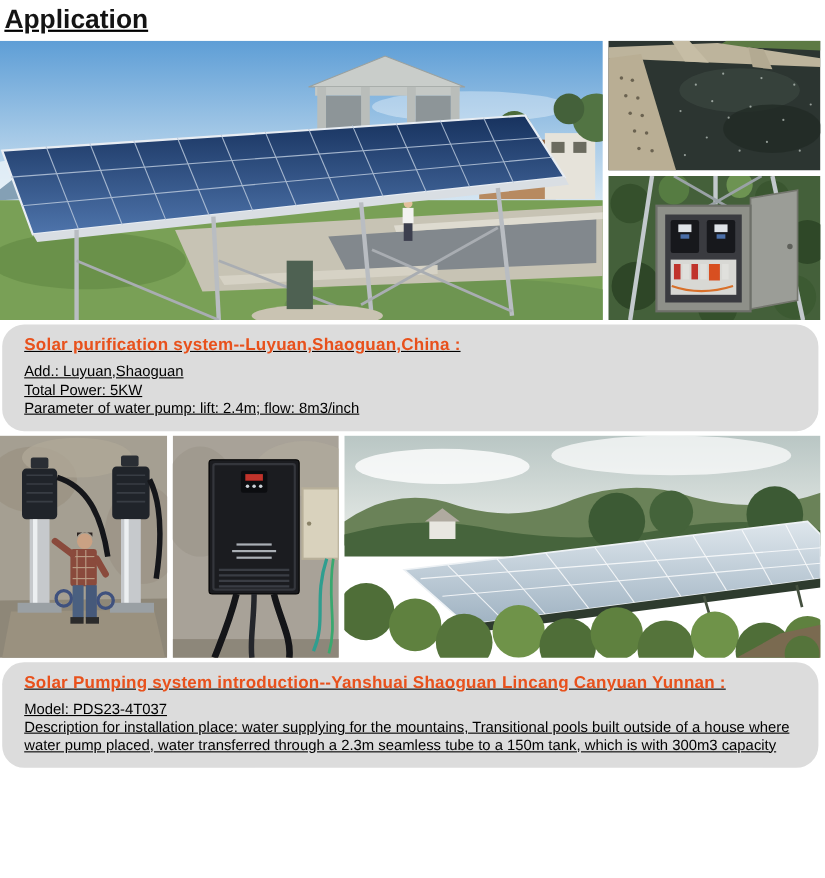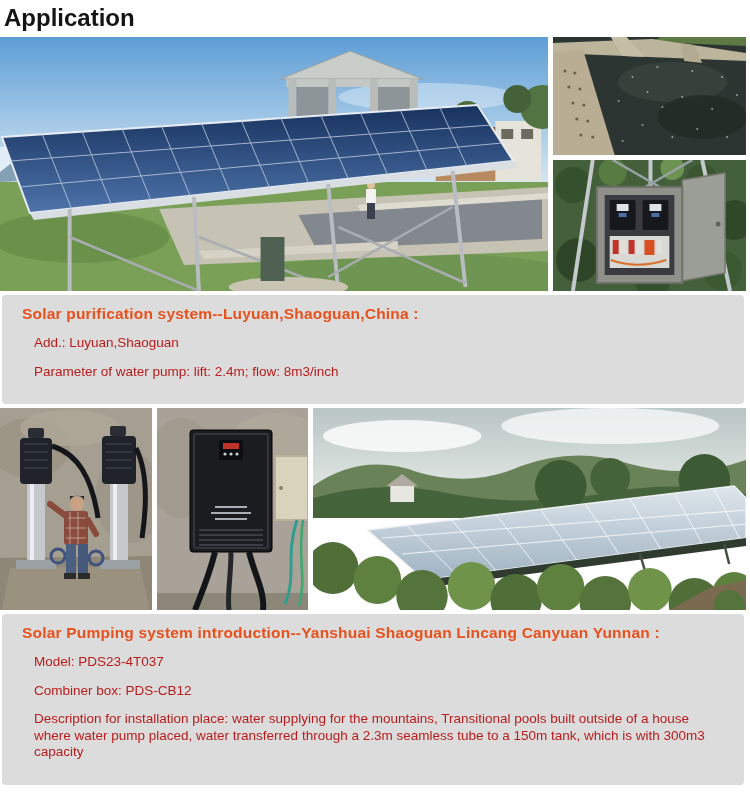--- a/index.html
+++ b/index.html
@@ -3,7 +3,7 @@
 <meta charset="utf-8">
 <style>
   html,body { margin:0; padding:0; background:#ffffff; }
-  .page { width:746px; height:798px; font-family:"Liberation Sans",sans-serif; overflow:hidden; }
+  .page { width:746px; height:798px; font-family:"Liberation Sans",sans-serif; overflow:hidden;text-decoration:underline; }
 
   .page-title { font-size:24px; font-weight:bold; color:#141414; padding:4px 0 5px 4px; line-height:28px; }
 

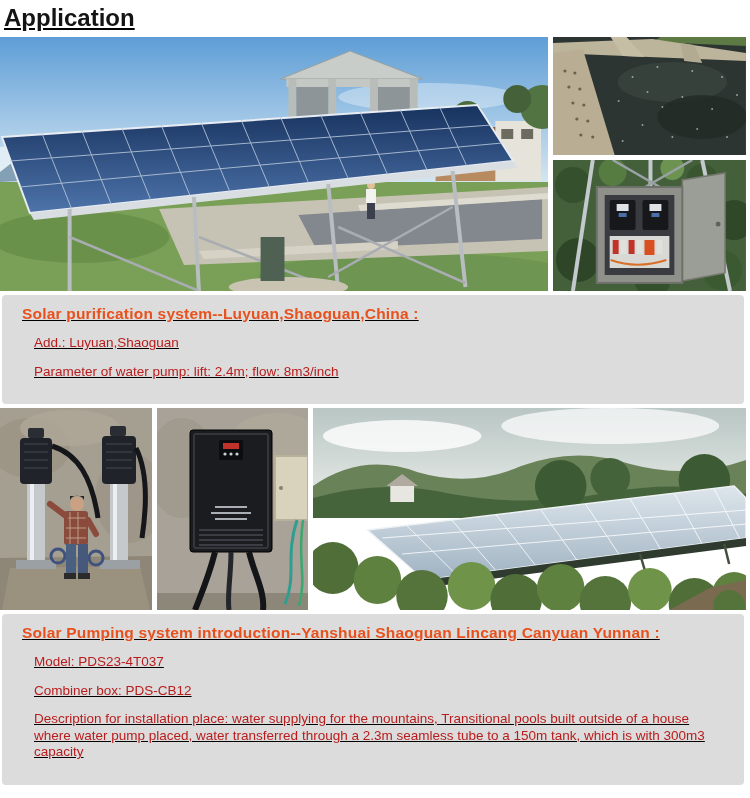--- a/index.html
+++ b/index.html
@@ -13,7 +13,7 @@
   .photo-pool { height:118px; }
   .photo-cabinet { flex:1; }
 
-  .panel { background:#dcdcdc; border-radius:4px; margin:4px 2px; padding:10px 20px 12px 20px; }
+  .panel { background:#dcdcdc; border-radius:20px; margin:4px 2px; padding:10px 20px 12px 20px; }
   .panel-heading { margin:0 0 7px 0; font-size:15.5px; font-weight:bold; color:#e8511c; letter-spacing:.2px; }
   .panel p { margin:12px; font-size:13.5px; line-height:16.5px; color:#b91c1c; }
 

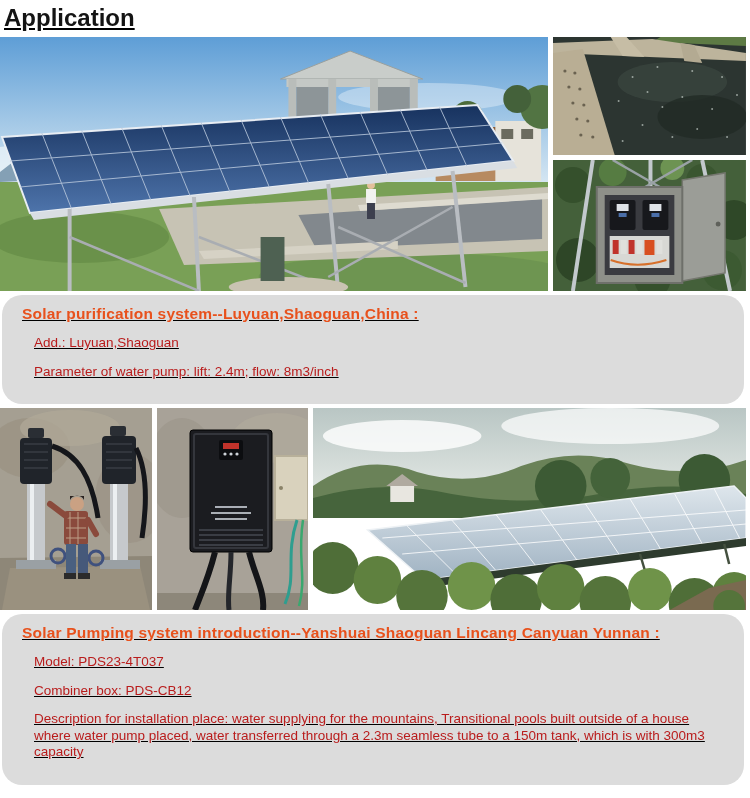--- a/index.html
+++ b/index.html
@@ -15,7 +15,7 @@
 
   .panel { background:#dcdcdc; border-radius:20px; margin:4px 2px; padding:10px 20px 12px 20px; }
   .panel-heading { margin:0 0 7px 0; font-size:15.5px; font-weight:bold; color:#e8511c; letter-spacing:.2px; }
-  .panel p { margin:12px; font-size:13.5px; line-height:16.5px; color:#b91c1c; }
+  .panel p { margin:0; font-size:13.5px; line-height:16.5px; color:#000000; }
 
   .photo-row2 { display:flex; gap:5px; height:202px; margin-top:1px; }
   .photo-pumps { width:152px; }

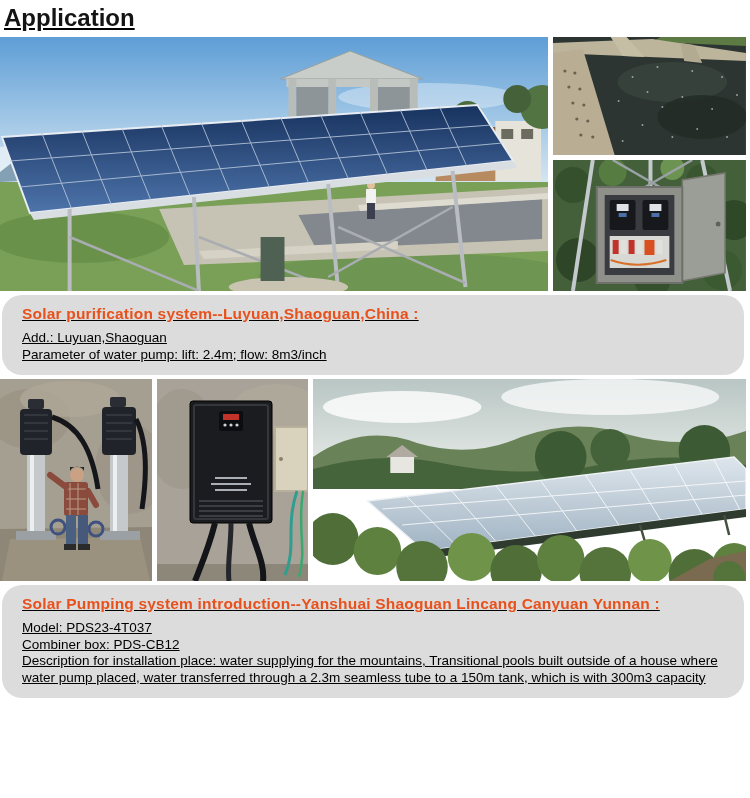--- a/index.html
+++ b/index.html
@@ -222,6 +222,7 @@
   <section class="panel">
     <h2 class="panel-heading">Solar purification system--Luyuan,Shaoguan,China :</h2>
     <p>Add.: Luyuan,Shaoguan</p>
+    <p>Total Power: 5KW</p>
     <p>Parameter of water pump: lift: 2.4m; flow: 8m3/inch</p>
   </section>
 

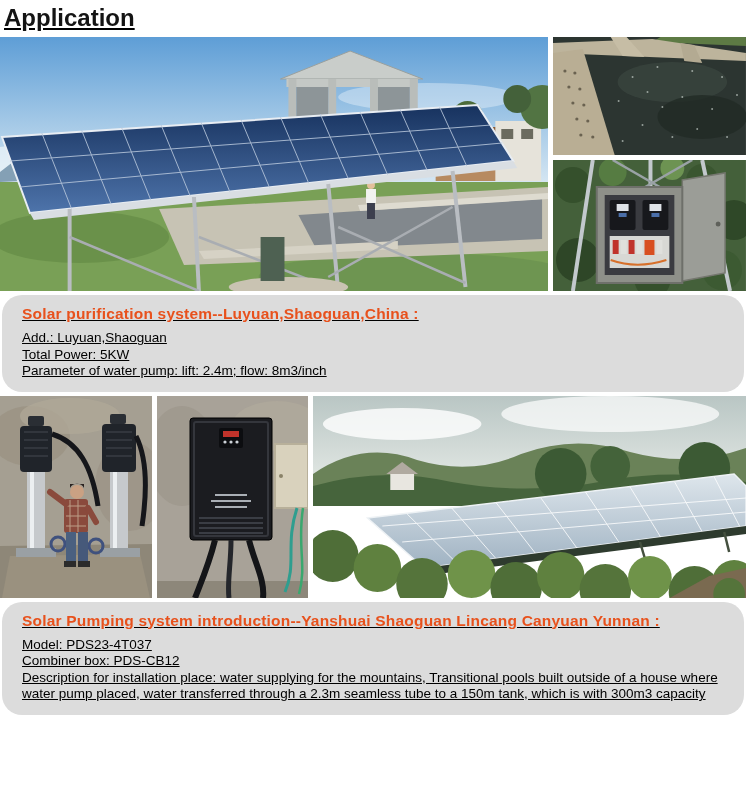--- a/index.html
+++ b/index.html
@@ -391,7 +391,6 @@
   <section class="panel">
     <h2 class="panel-heading">Solar Pumping system introduction--Yanshuai Shaoguan Lincang Canyuan Yunnan :</h2>
     <p>Model: PDS23-4T037</p>
-    <p>Combiner box: PDS-CB12</p>
     <p>Description for installation place: water supplying for the mountains, Transitional pools built outside of a house where water pump placed, water transferred through a 2.3m seamless tube to a 150m tank, which is with 300m3 capacity</p>
   </section>
 

